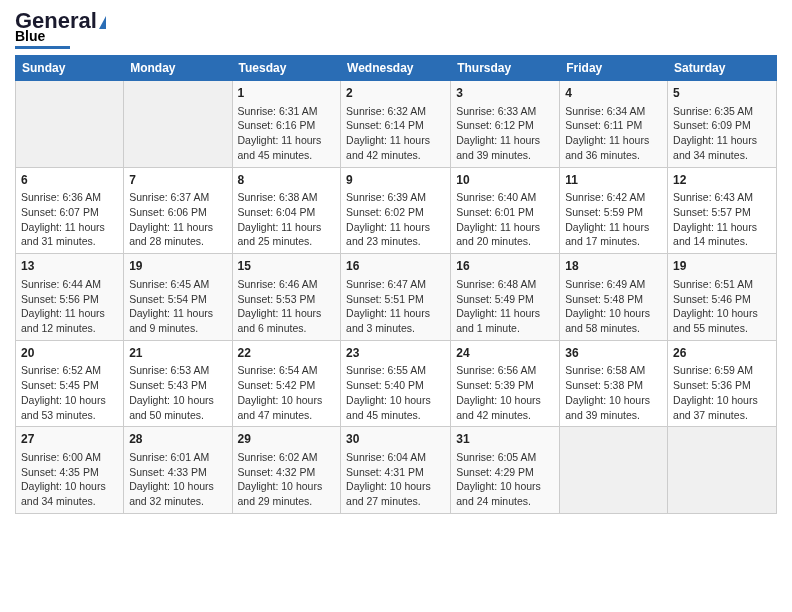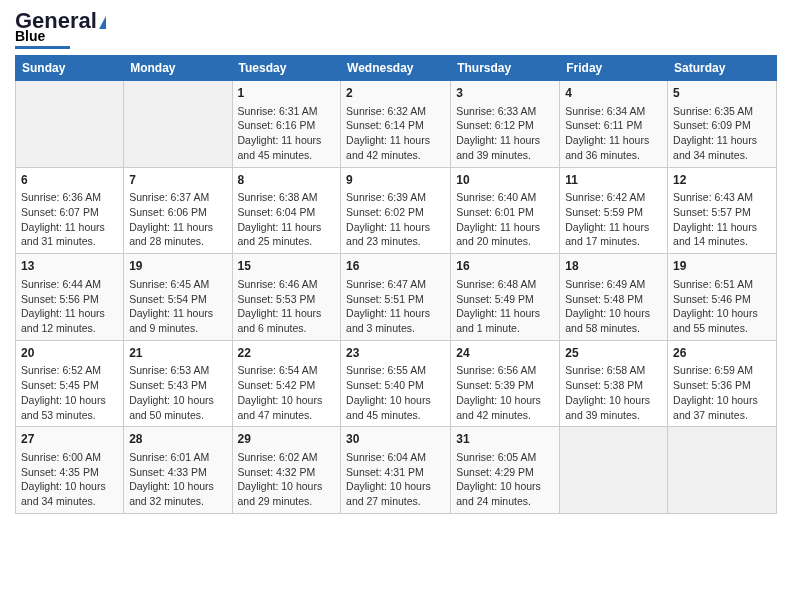--- a/index.html
+++ b/index.html
@@ -222,7 +222,7 @@
           <div class="cell-info">Sunrise: 6:56 AM<br>Sunset: 5:39 PM<br>Daylight: 10 hours and 42 minutes.</div>
         </td>
         <td>
-          <span class="day-number">25</span>
+          <span class="day-number">36</span>
           <div class="cell-info">Sunrise: 6:58 AM<br>Sunset: 5:38 PM<br>Daylight: 10 hours and 39 minutes.</div>
         </td>
         <td>

